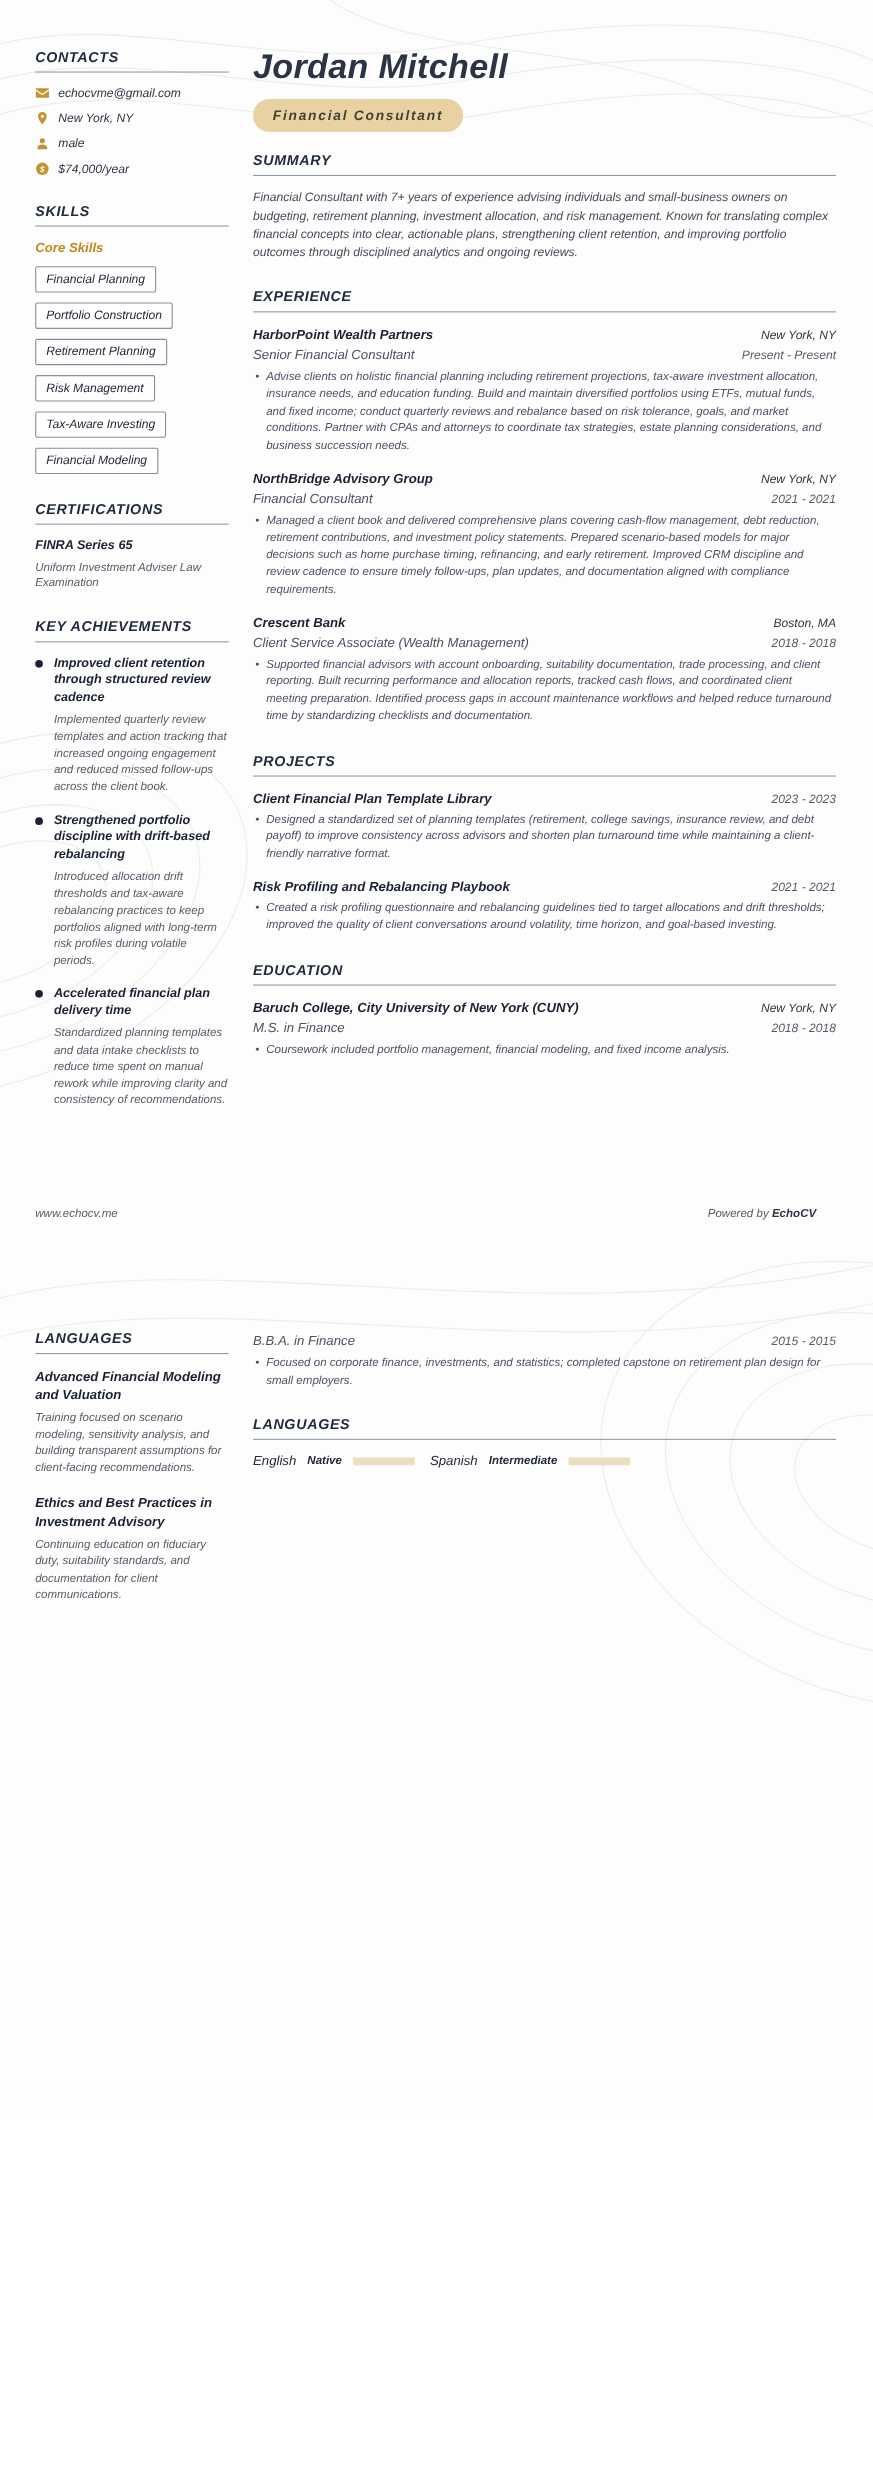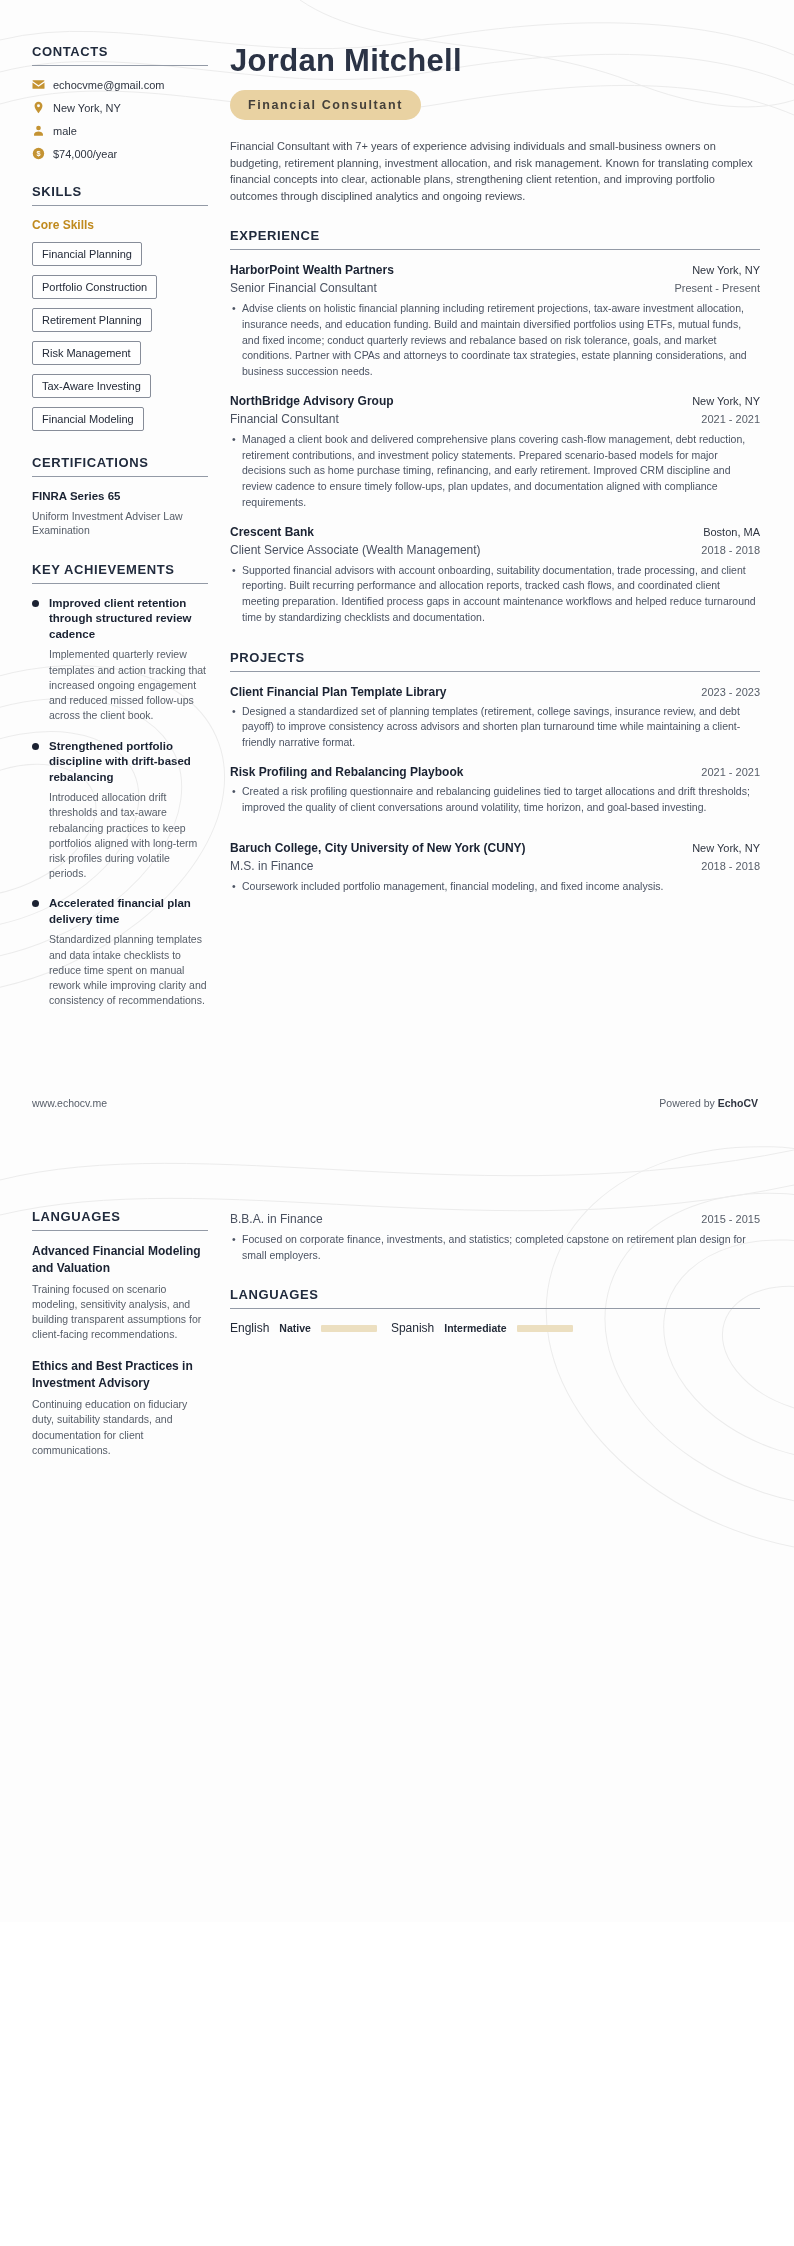--- a/index.html
+++ b/index.html
@@ -6,7 +6,7 @@
   html,body { background:#ffffff; }
   body { font-family:"Liberation Sans", sans-serif; color:#1f2430; }
 
-  .doc { position:relative; width:794px; height:1922px; margin:0 auto; background:#fdfdfd; overflow:hidden; }
+  .doc { position:relative; width:794px; height:1922px; margin:0 auto; background:#fdfdfd; overflow:hidden;font-style:italic; }
   .contours { position:absolute; inset:0; z-index:0; pointer-events:none; }
 
   .page { position:relative; z-index:1; width:794px; height:1123px; padding:44px 34px 30px 32px; }

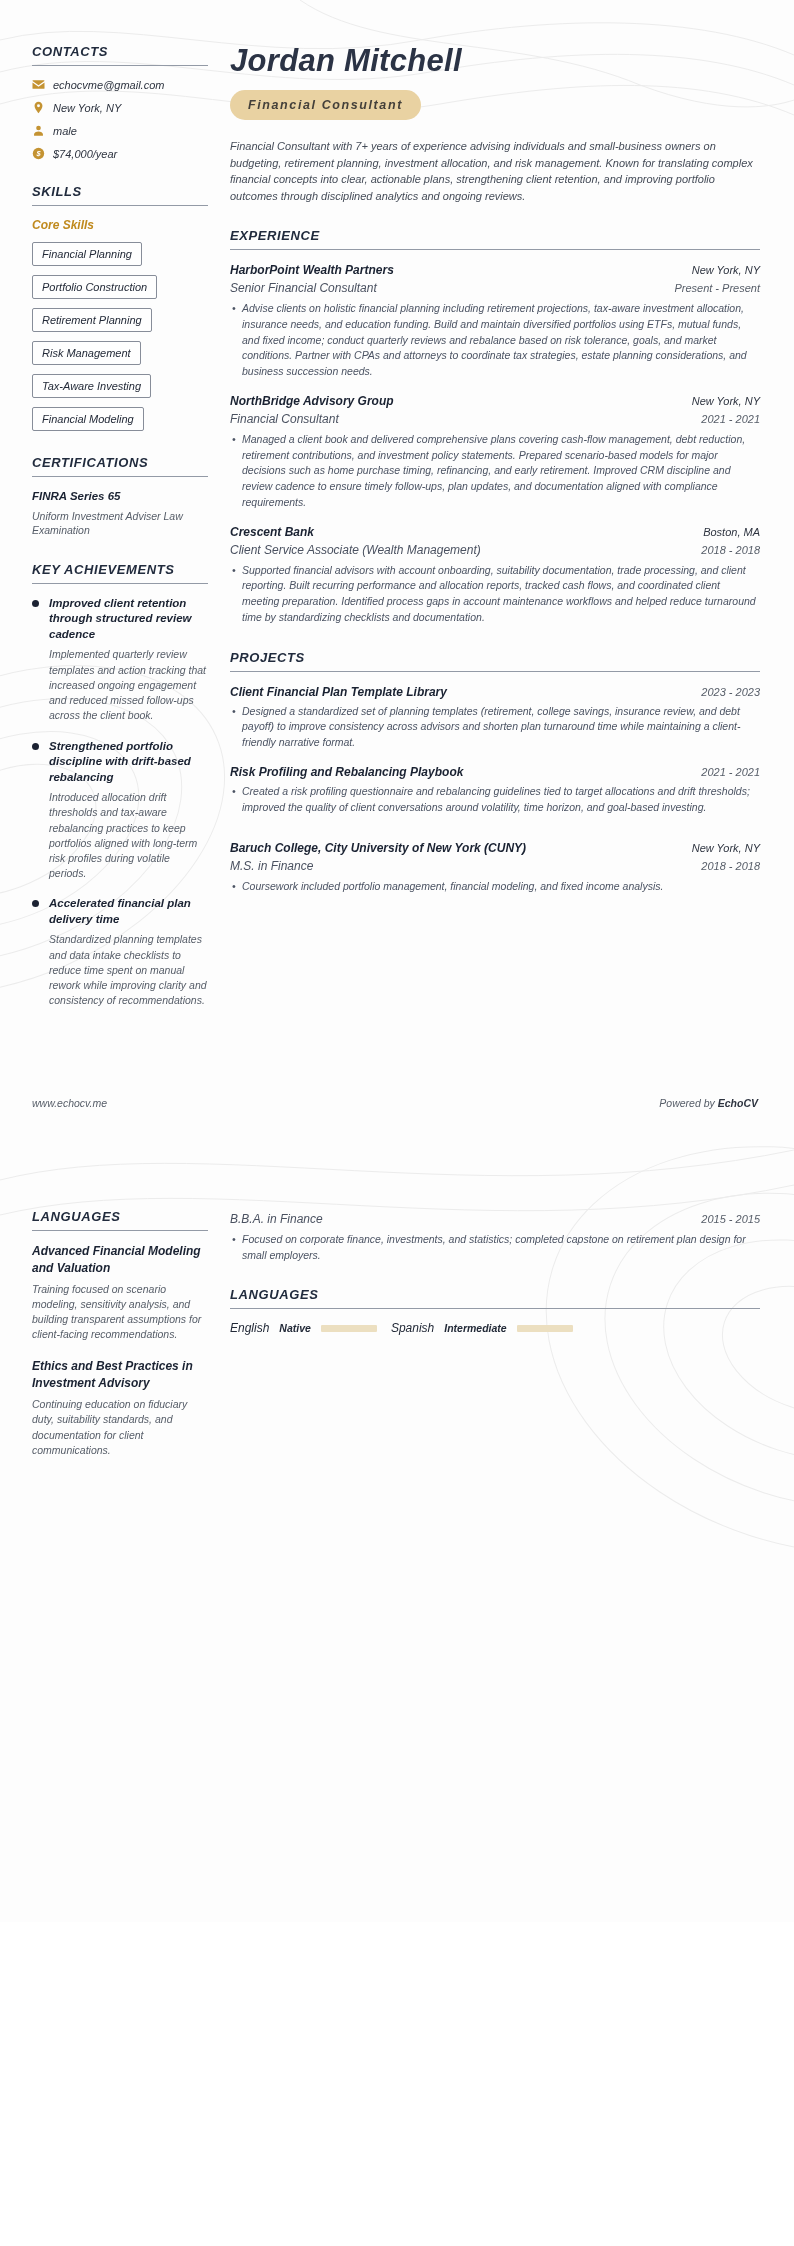--- a/index.html
+++ b/index.html
@@ -215,6 +215,7 @@
         <div class="badge">Financial Consultant</div>
 
         <div class="section">
+          <div class="section-heading">SUMMARY</div>
           <div class="summary-text">Financial Consultant with 7+ years of experience advising individuals and small-business owners on budgeting, retirement planning, investment allocation, and risk management. Known for translating complex financial concepts into clear, actionable plans, strengthening client retention, and improving portfolio outcomes through disciplined analytics and ongoing reviews.</div>
         </div>
 

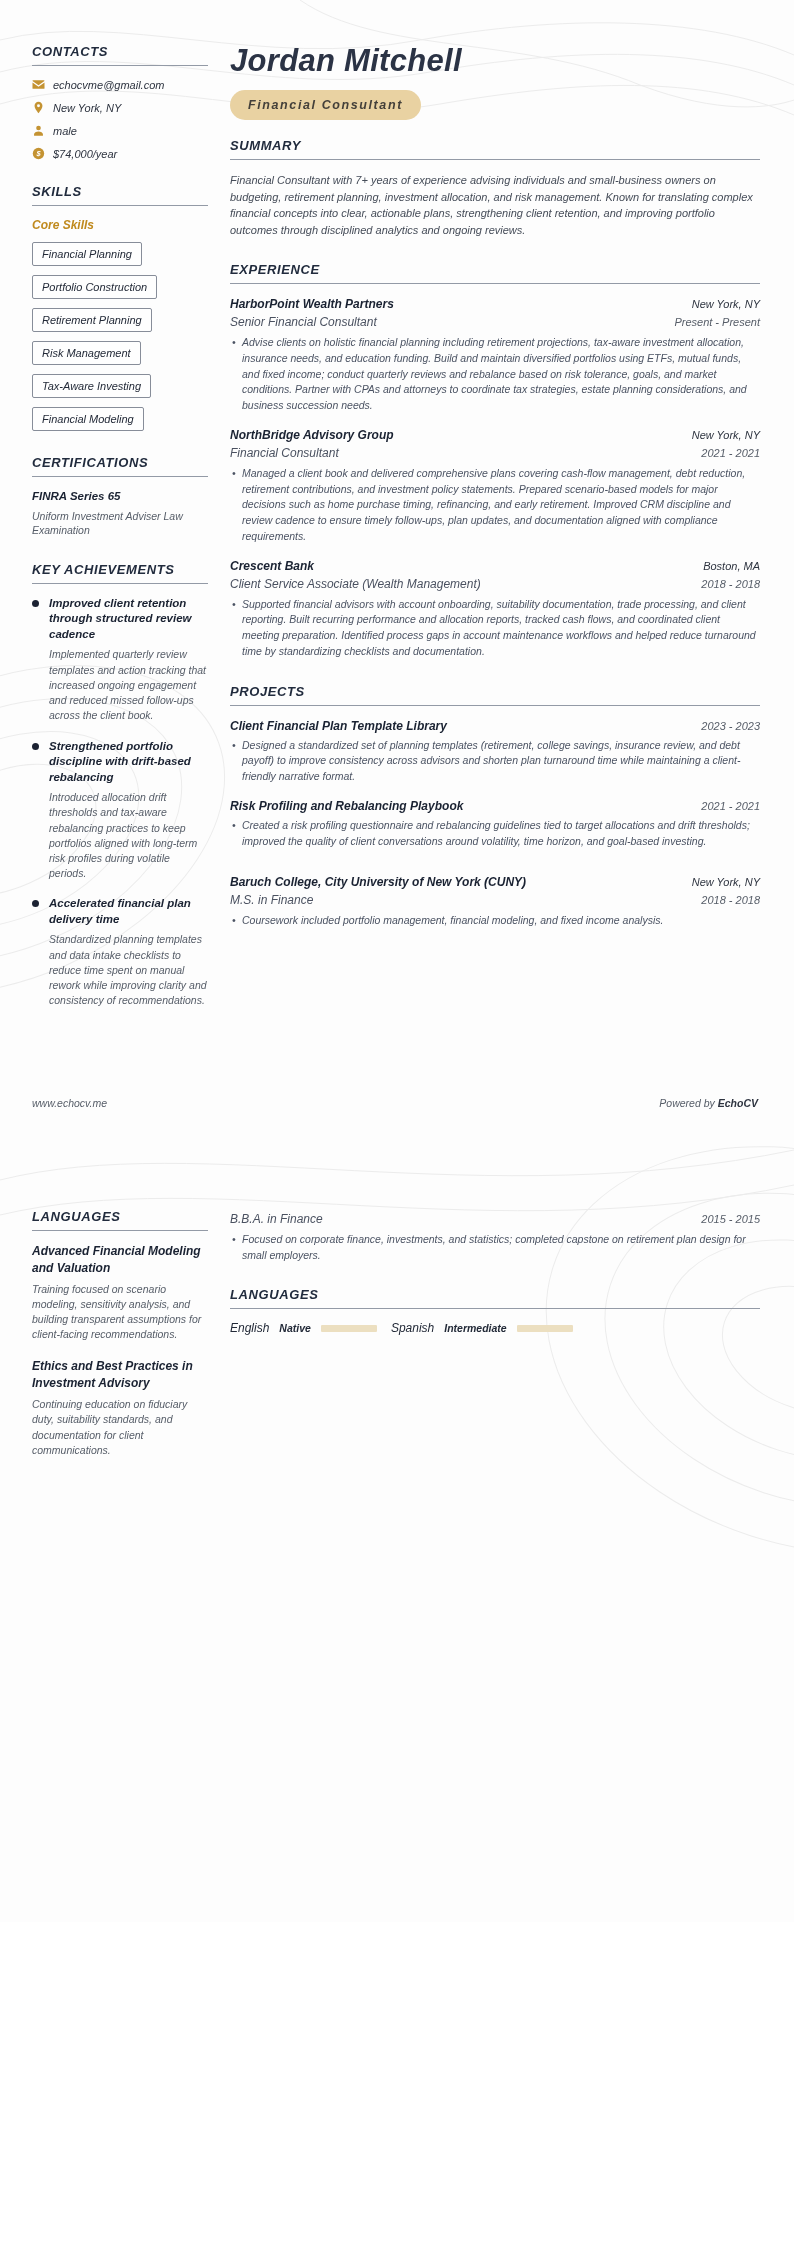--- a/index.html
+++ b/index.html
@@ -280,6 +280,7 @@
         </div>
 
         <div class="section">
+          <div class="section-heading">EDUCATION</div>
 
           <div class="entry">
             <div class="entry-row">

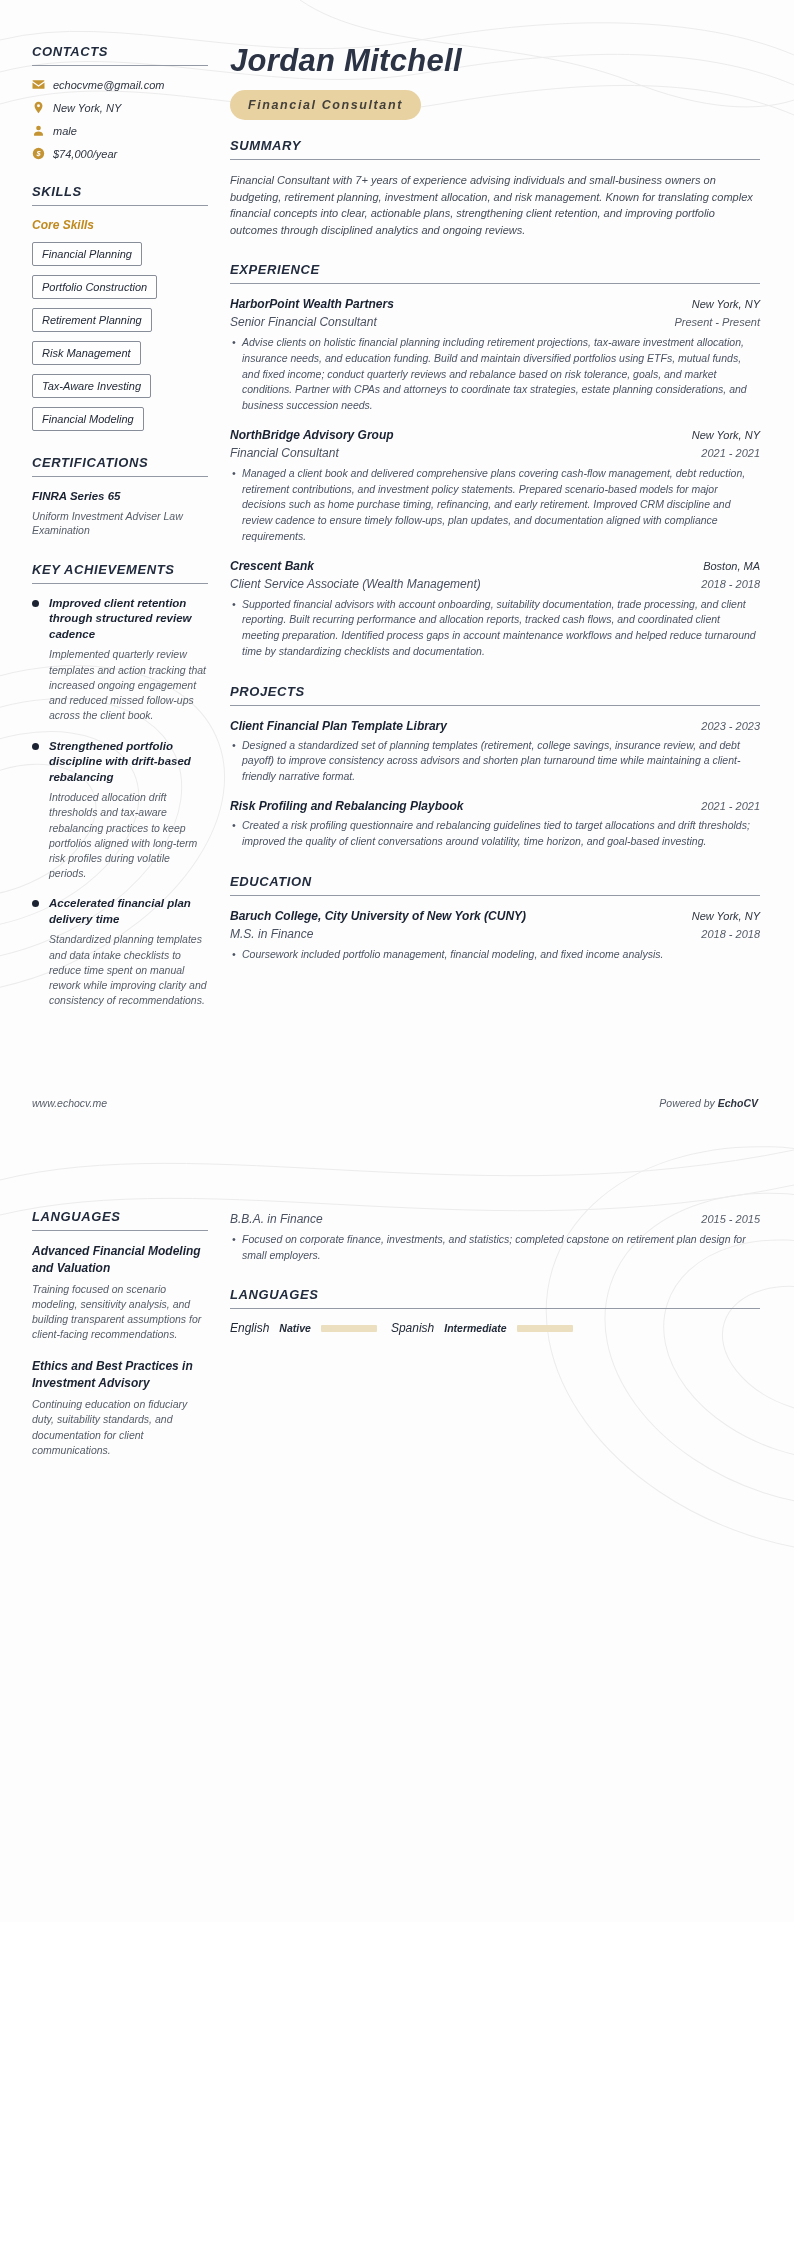--- a/index.html
+++ b/index.html
@@ -83,7 +83,7 @@
 
   
   .page-footer {
-    position:absolute; left:32px; right:36px; bottom:14px;
+    position:absolute; left:32px; right:52px; bottom:14px;
     display:flex; justify-content:space-between; align-items:flex-end;
     font-size:10.5px; color:#565d68;
   }

